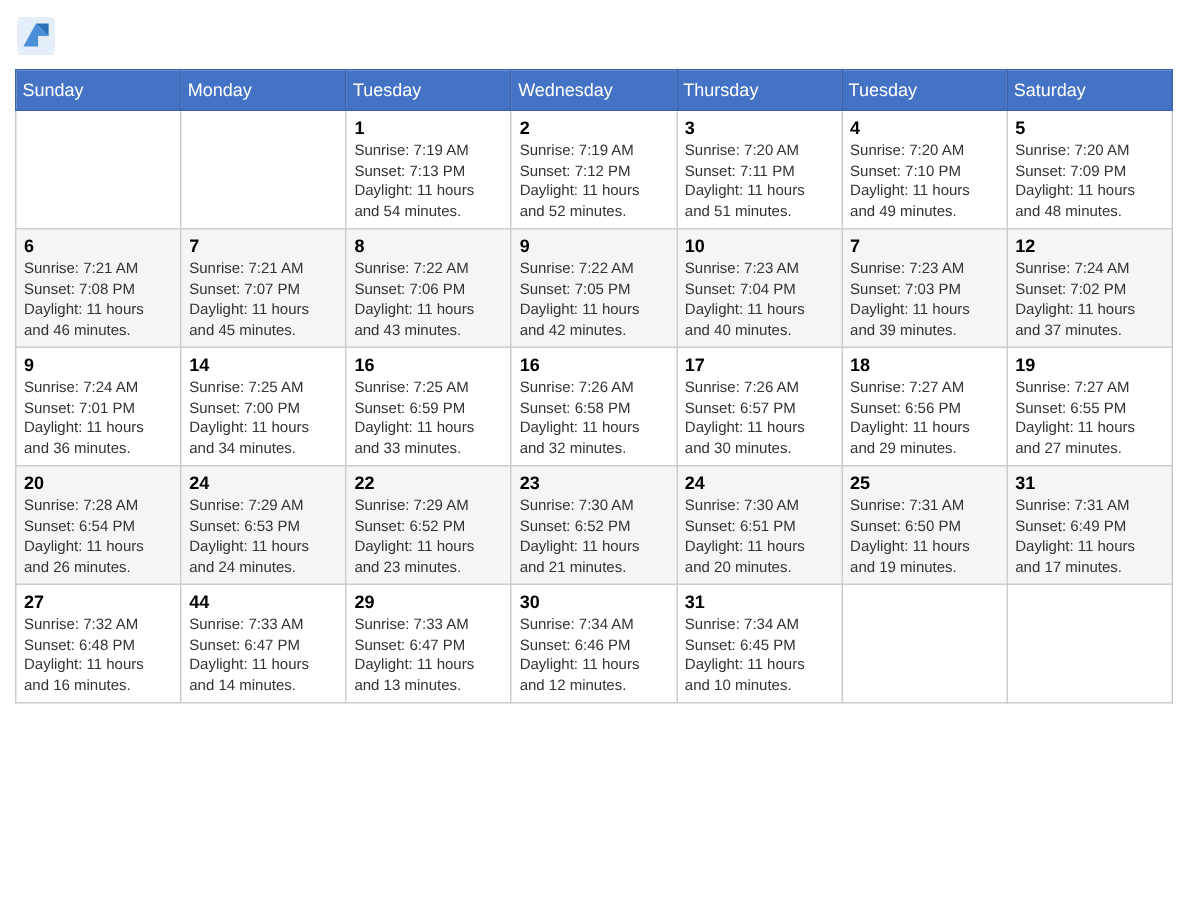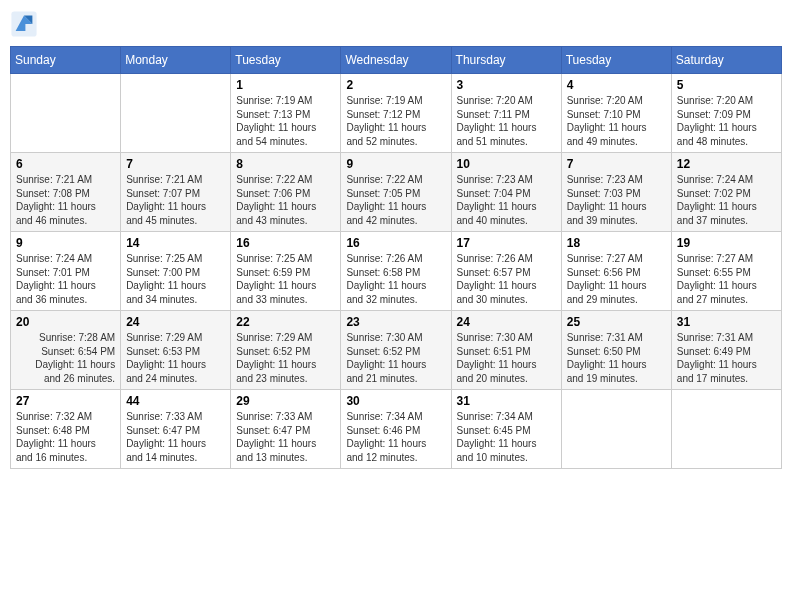--- a/index.html
+++ b/index.html
@@ -236,7 +236,7 @@
       <tr>
         <td>
           <span class="day-num">20</span>
-          <div class="day-info" style="white-space: pre-line; text-align: right;">Sunrise: 7:28 AM
+          <div class="day-info" style="white-space: pre-line;">Sunrise: 7:28 AM
 Sunset: 6:54 PM
 Daylight: 11 hours and 26 minutes.</div>
         </td>

